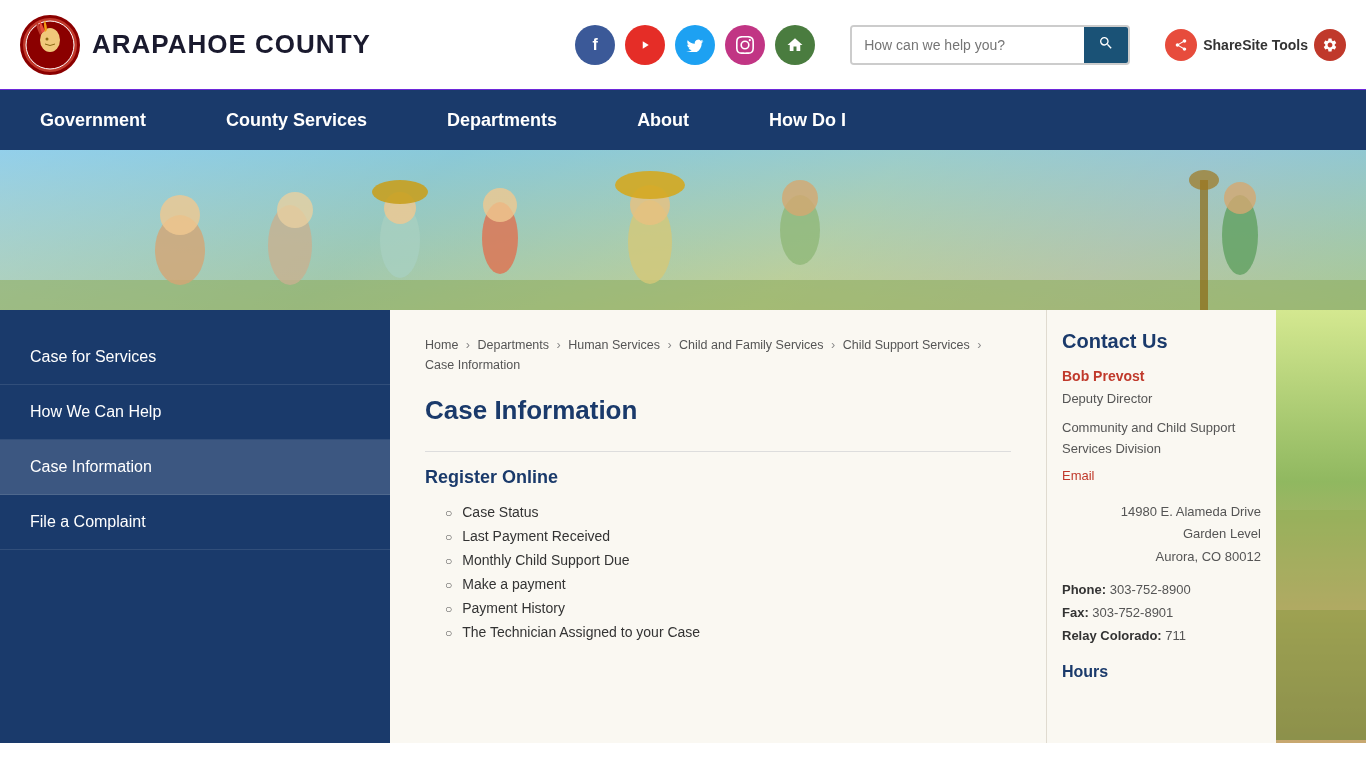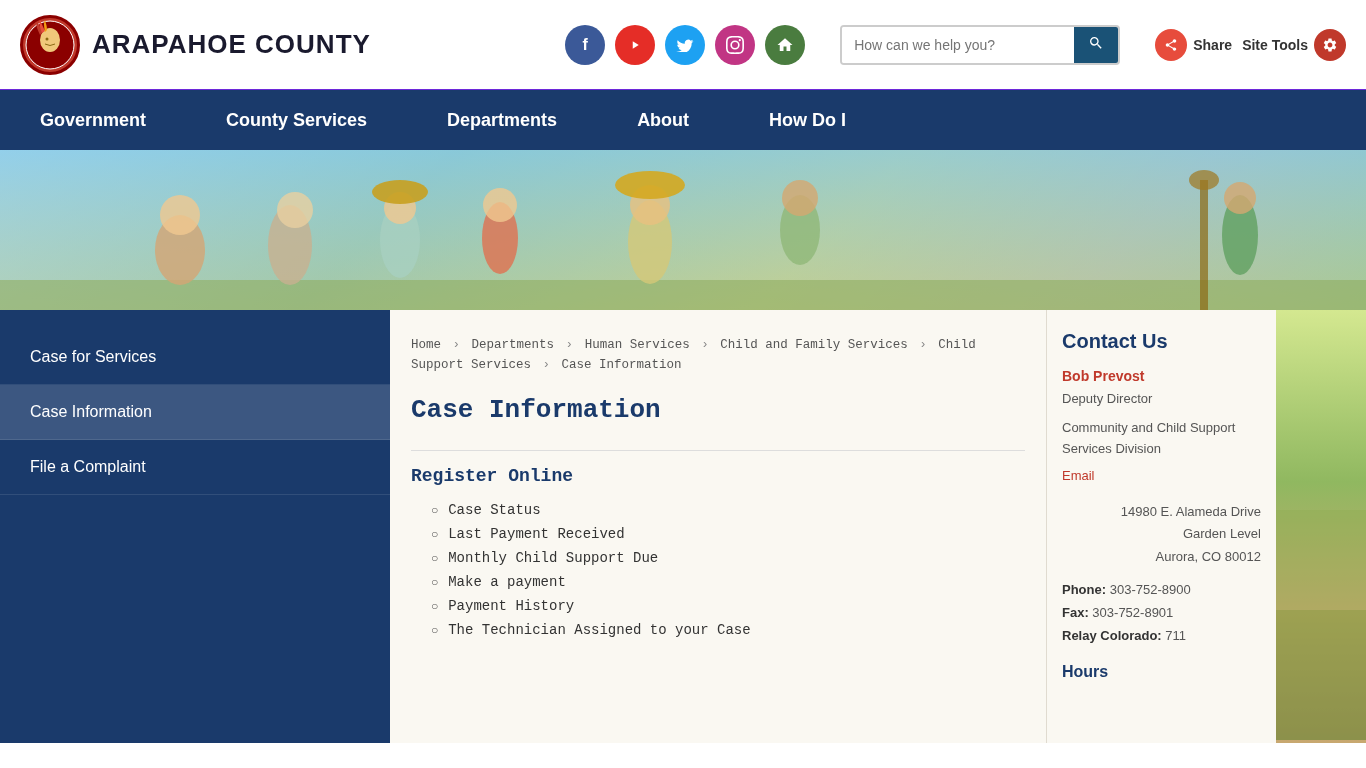--- a/index.html
+++ b/index.html
@@ -97,7 +97,6 @@
     .header-actions {
       display: flex;
       align-items: center;
-      gap: 10px;
       margin-left: 15px;
     }
     .share-btn {

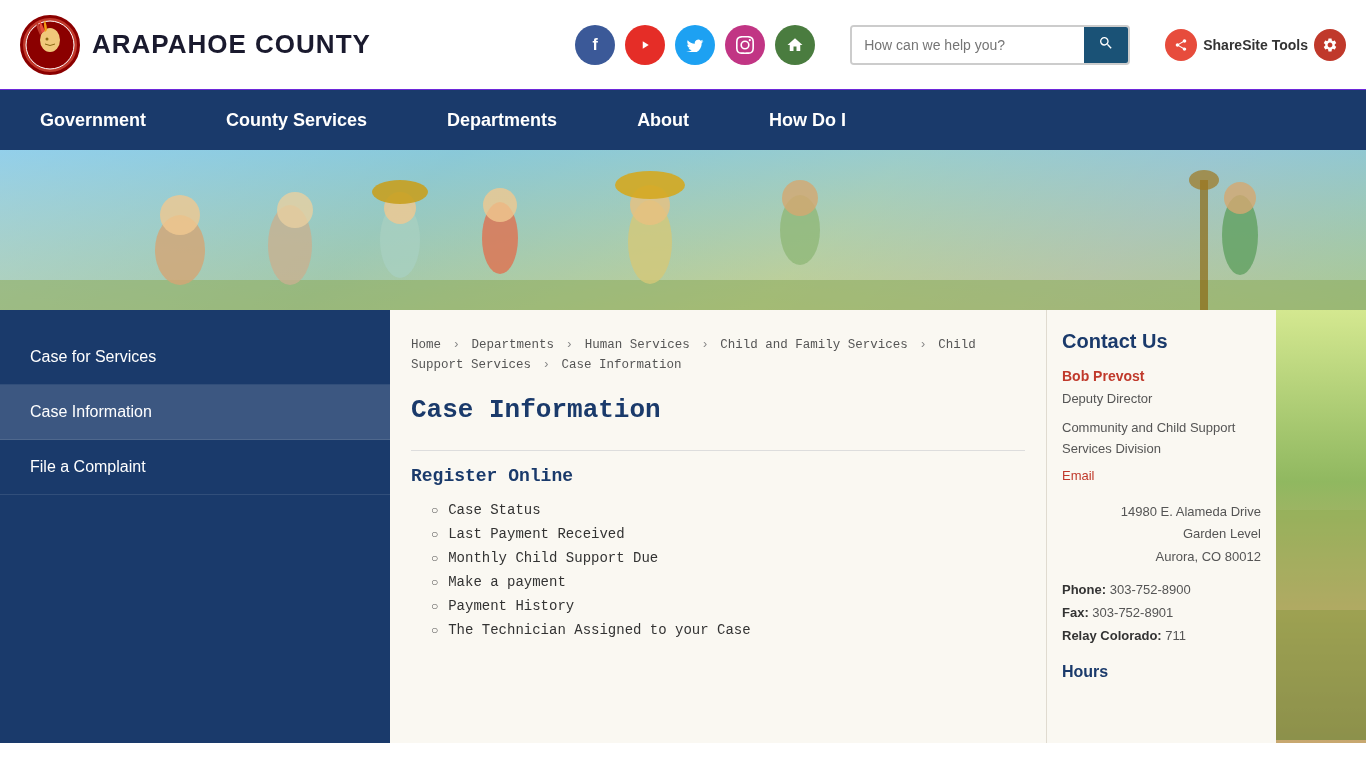--- a/index.html
+++ b/index.html
@@ -202,8 +202,7 @@
     .main-content {
       flex: 1;
       background: #faf8f2;
-      padding: 25px 21px;
-      font-family: Liberation Mono, monospace;
+      padding: 25px 35px;
     }
 
     

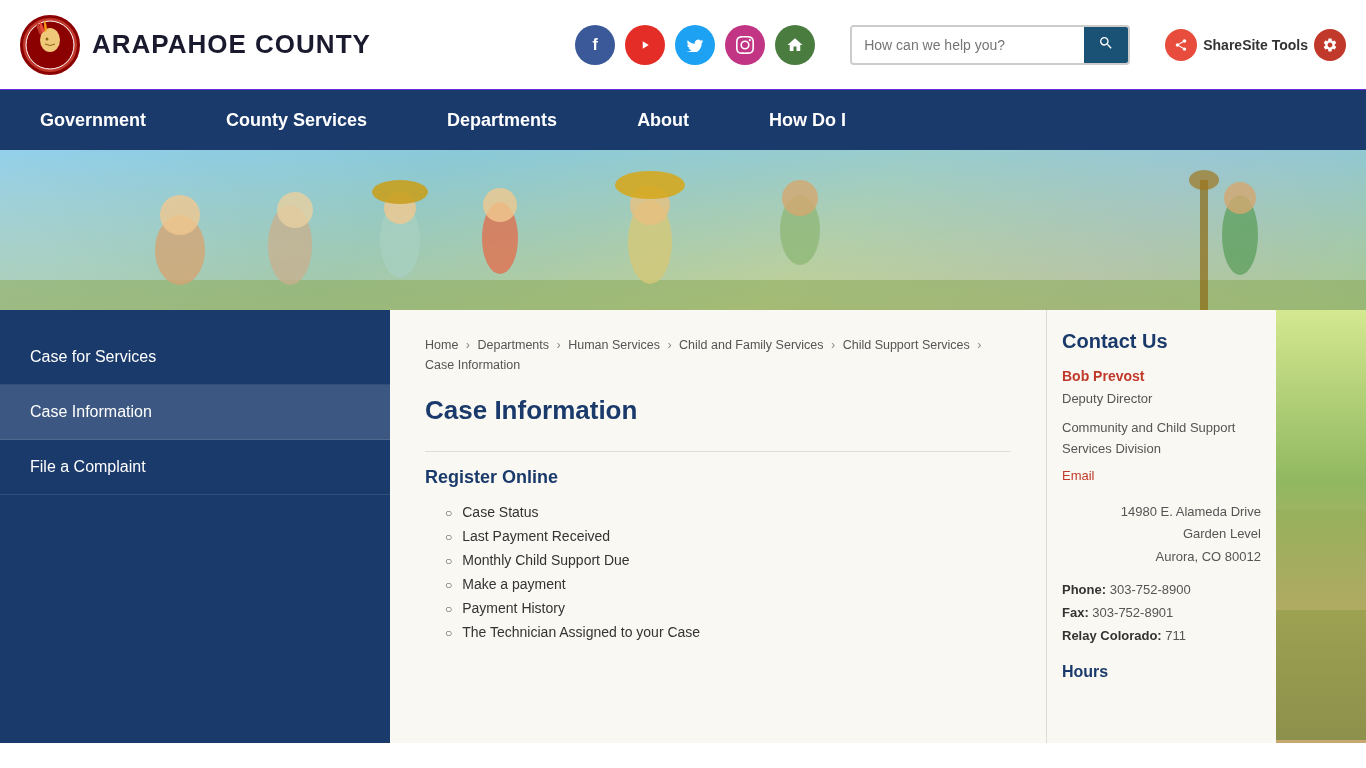--- a/index.html
+++ b/index.html
@@ -464,6 +464,7 @@
 
   <aside class="sidebar">
     <a class="sidebar-item">Case for Services</a>
+    <a class="sidebar-item">How We Can Help</a>
     <a class="sidebar-item active">Case Information</a>
     <a class="sidebar-item">File a Complaint</a>
   </aside>

